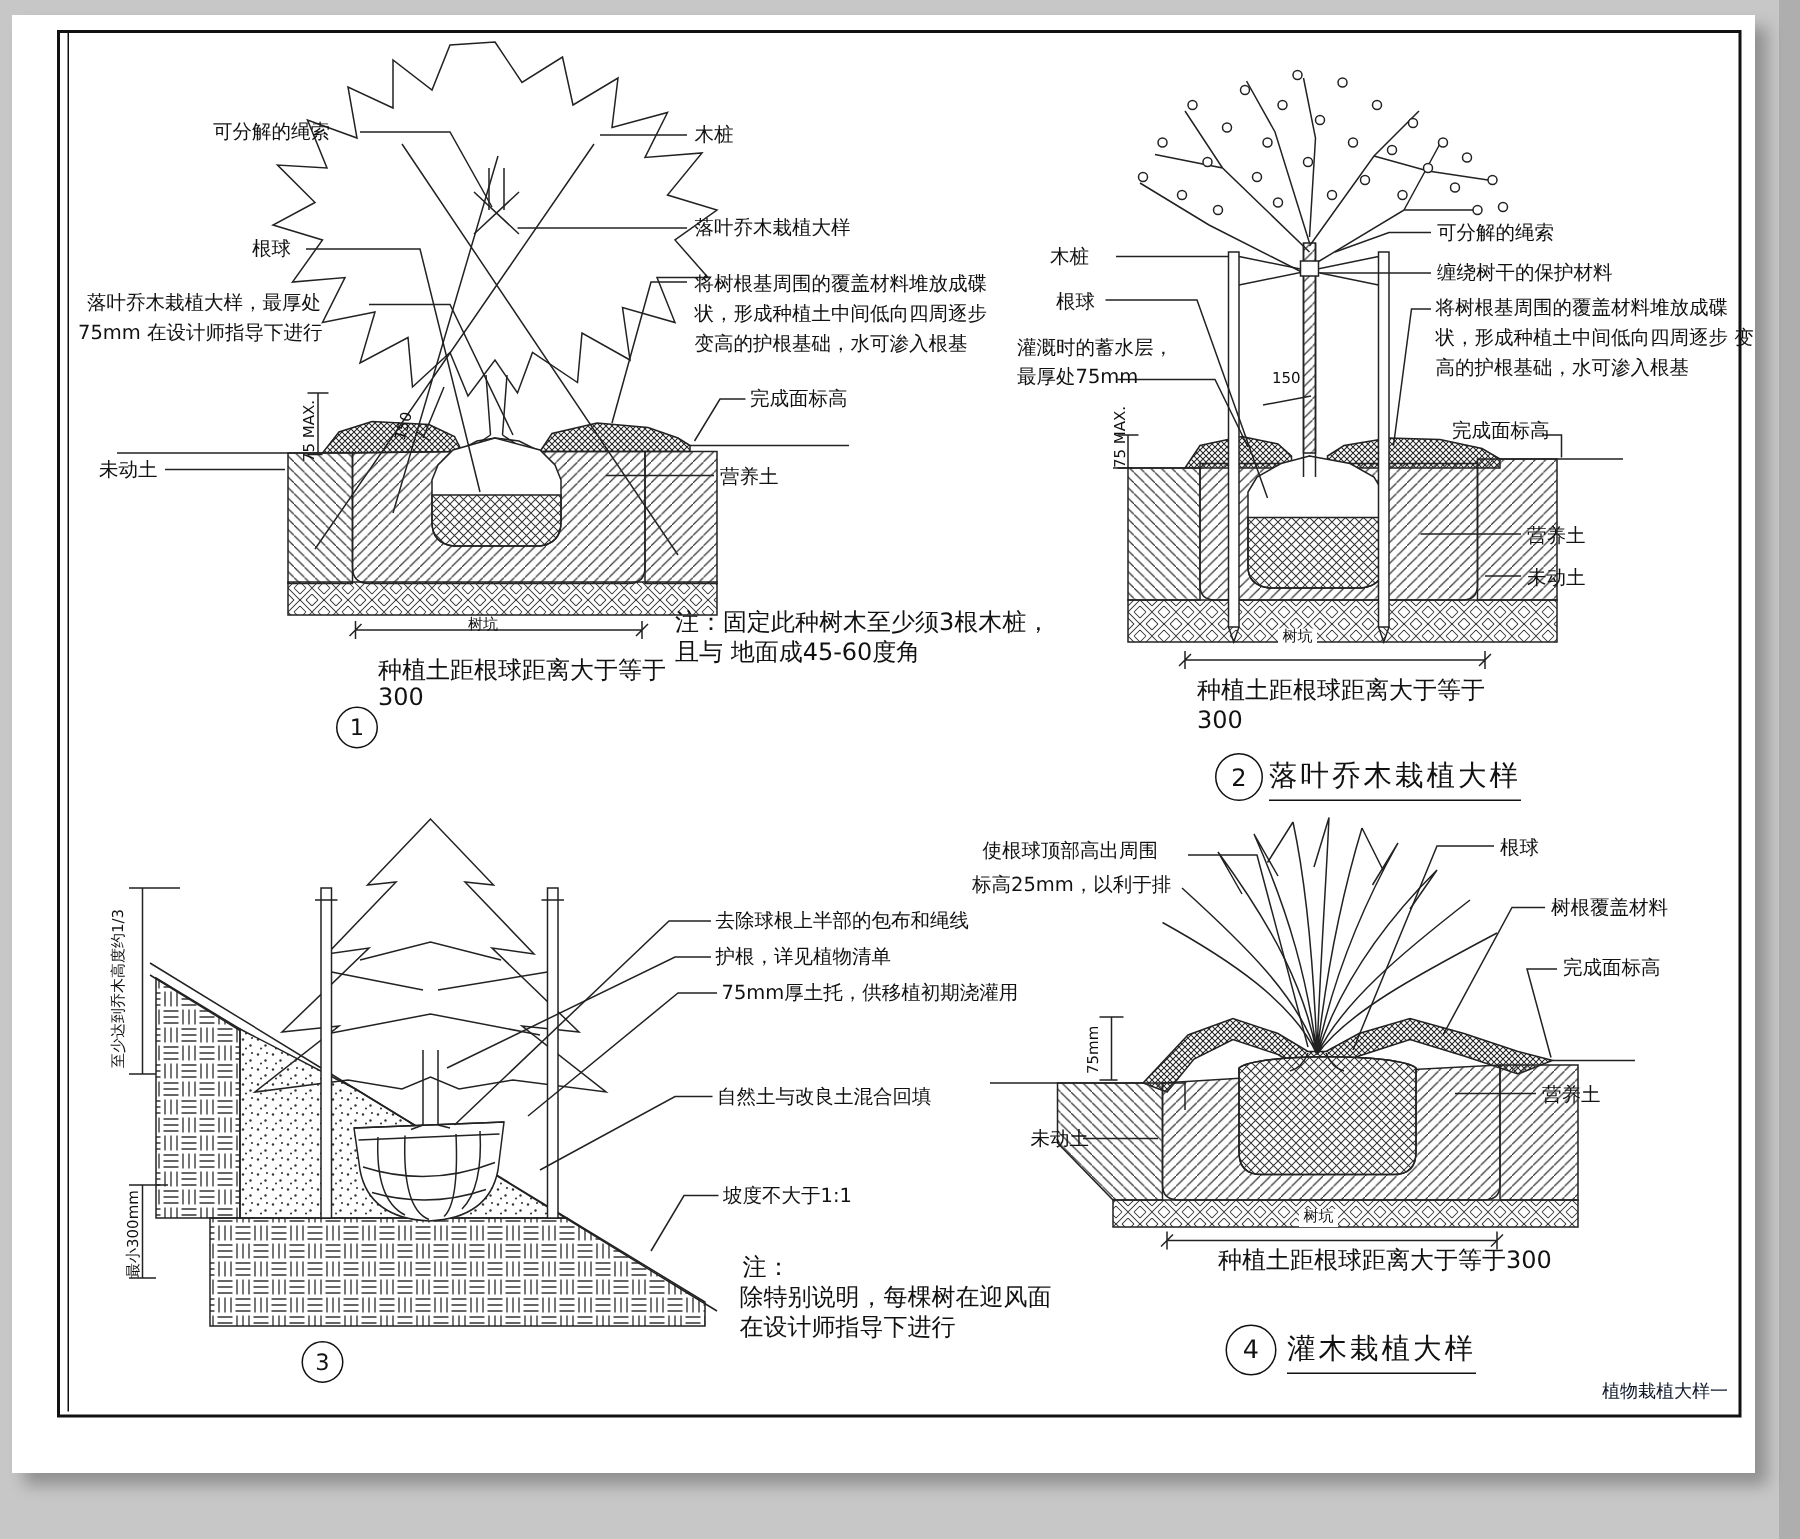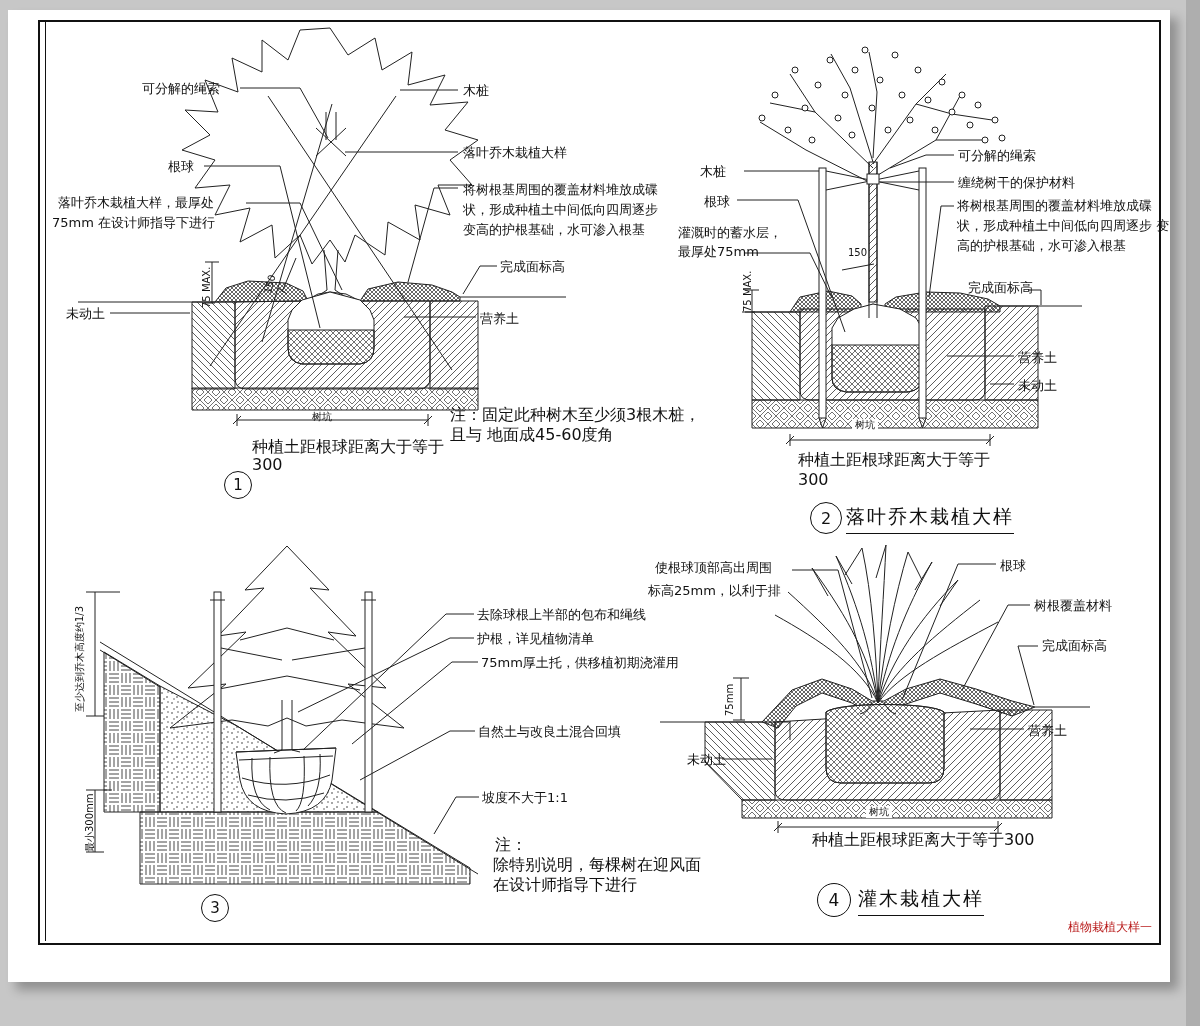--- a/index.html
+++ b/index.html
@@ -20,7 +20,7 @@
            align-items:center;justify-content:center;color:#111;}
   .ptitle{position:absolute;white-space:nowrap;color:#111;font-size:19px;letter-spacing:2px;
           border-bottom:1.6px solid #111;padding-bottom:3px;}
-  .corner{position:absolute;font-family:"Liberation Serif","DejaVu Serif",serif;color:#b91c1c;
+  .corner{position:absolute;font-family:"Liberation Serif","DejaVu Serif",serif;color:#0f172a;
           font-size:12px;text-align:right;}
 </style>
 </head>

